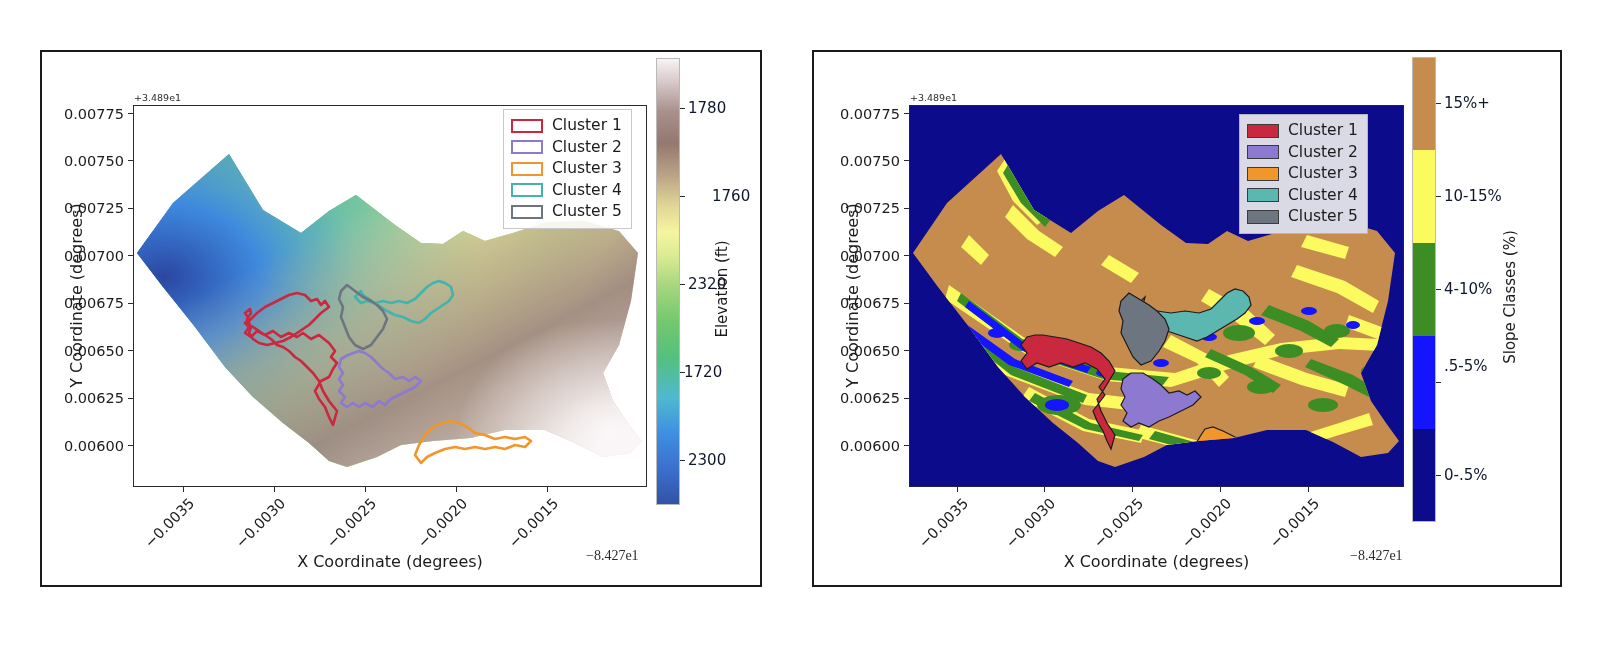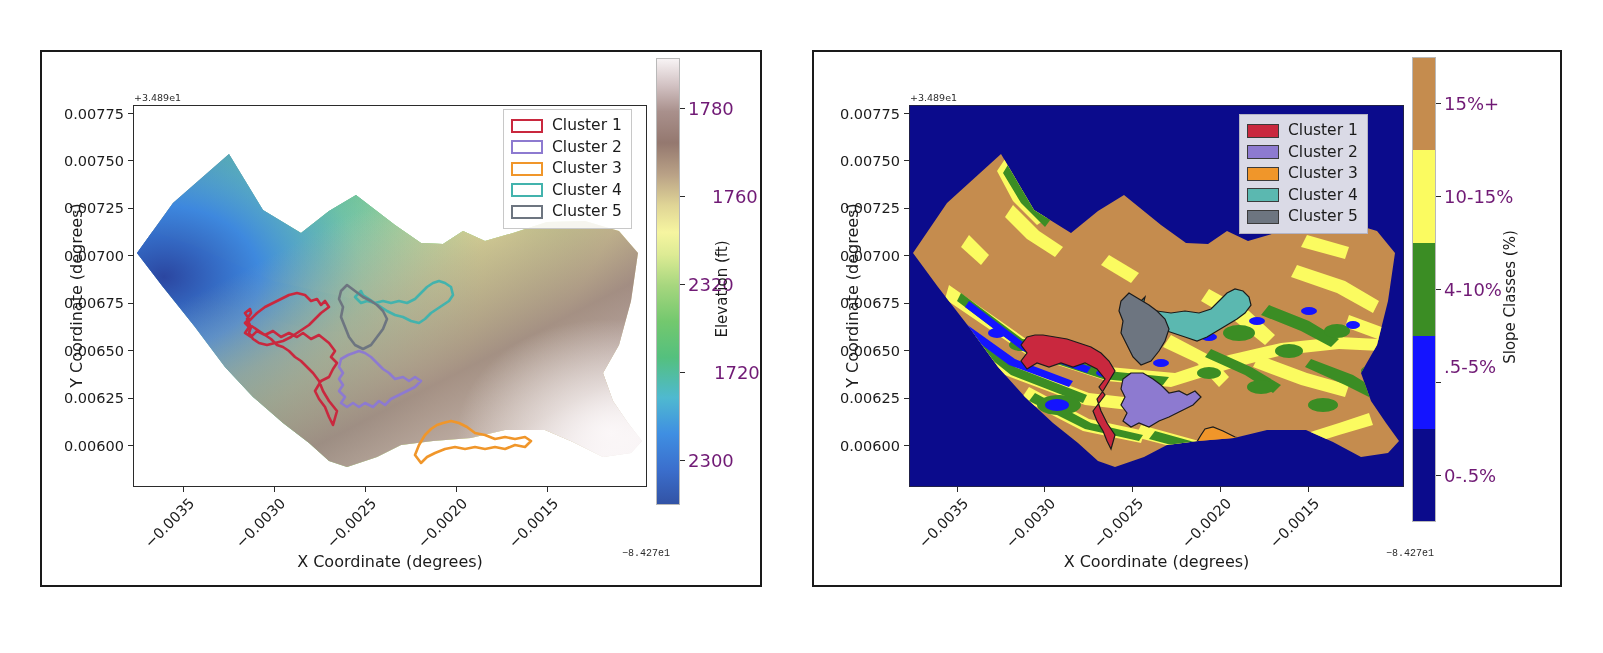--- a/index.html
+++ b/index.html
@@ -34,7 +34,7 @@
   .cbar-box{position:absolute;inset:0;border:1px solid #b9b9b9;box-sizing:border-box;}
   .cbar-label{position:absolute;font-size:15px;color:#1b1b1b;white-space:nowrap;
     transform-origin:50% 50%;transform:rotate(-90deg);}
-  .cb-tick{position:absolute;font-size:18px;color:#701a75;white-space:nowrap;transform:translateY(-50%);}
+  .cb-tick{position:absolute;font-size:15px;color:#0f172a;white-space:nowrap;transform:translateY(-50%);}
   .cb-tickmark{position:absolute;width:5px;height:1.3px;background:#2b2b2b;}
   .cb-band{position:absolute;left:0;right:0;}
 

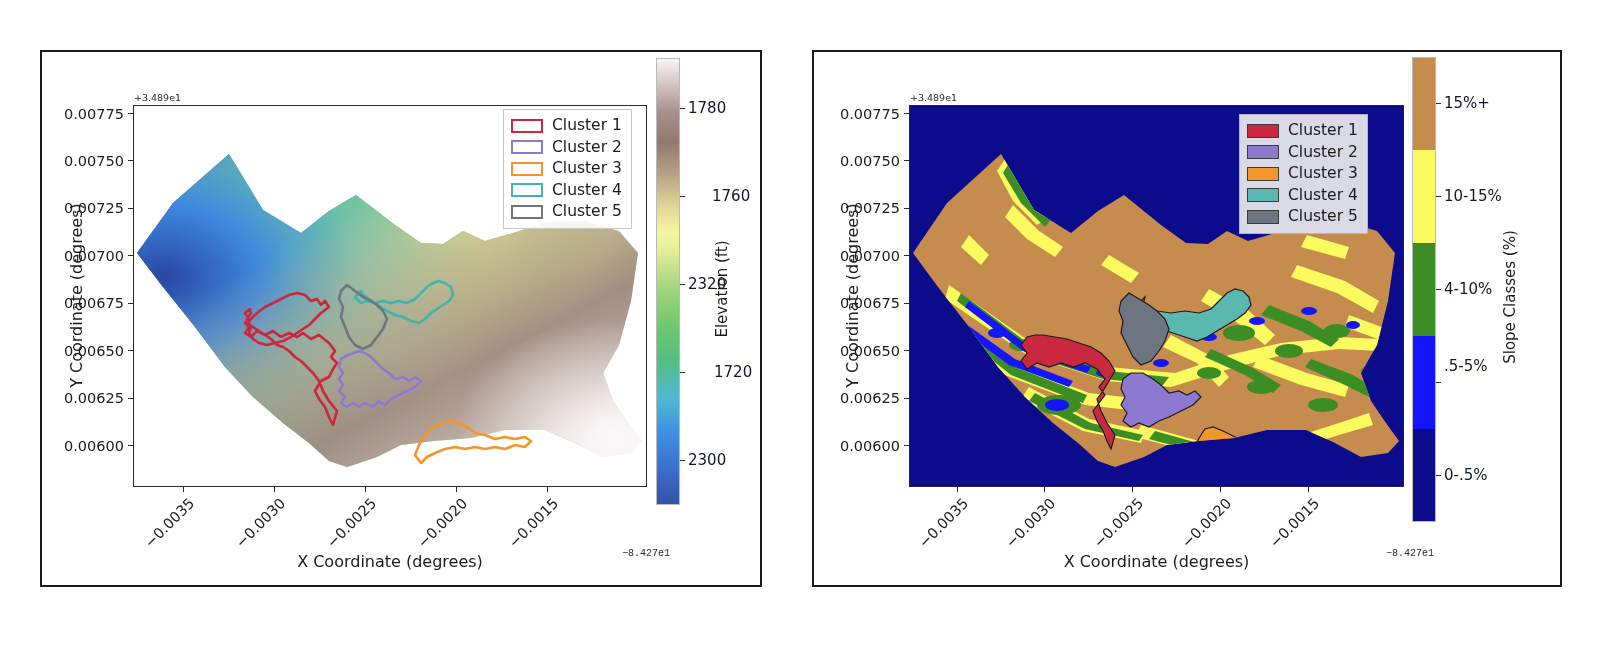--- a/index.html
+++ b/index.html
@@ -256,7 +256,7 @@
     <div class="cb-tick" style="left:646px;top:56px;">1780</div>
     <div class="cb-tick" style="left:646px;top:144px;margin-left:24px;">1760</div>
     <div class="cb-tick" style="left:646px;top:232px;">2320</div>
-    <div class="cb-tick" style="left:672px;top:320px;">1720</div>
+    <div class="cb-tick" style="left:642px;top:320px;">1720</div>
     <div class="cb-tick" style="left:646px;top:408px;">2300</div>
   </div>
   <div class="cbar-label" style="left:595px;top:228px;width:170px;text-align:center;">Elevation (ft)</div>

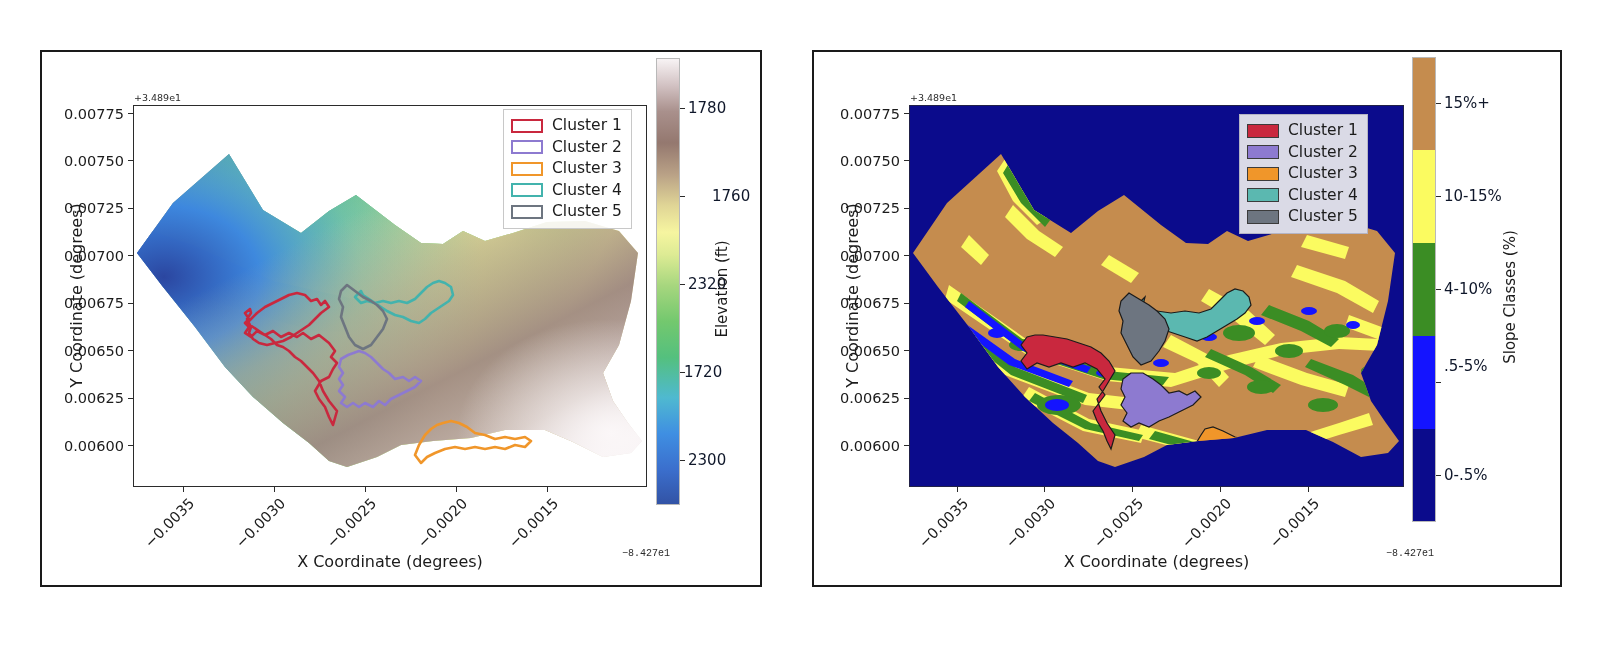--- a/index.html
+++ b/index.html
@@ -16,7 +16,7 @@
   .axes-frame{position:absolute;box-sizing:border-box;border:1.2px solid #2b2b2b;pointer-events:none;}
 
   .offset-y{position:absolute;font-size:9.5px;color:#2b2b2b;font-family:"DejaVu Sans",sans-serif;}
-  .offset-x{position:absolute;font-size:10px;color:#2b2b2b;font-family:Liberation Mono, monospace;margin-left:36px;}
+  .offset-x{position:absolute;font-size:14px;color:#2b2b2b;font-family:Liberation Serif, serif;}
 
   .ytick{position:absolute;right:0;font-size:14.5px;color:#1b1b1b;text-align:right;white-space:nowrap;
     transform:translateY(-50%);}

